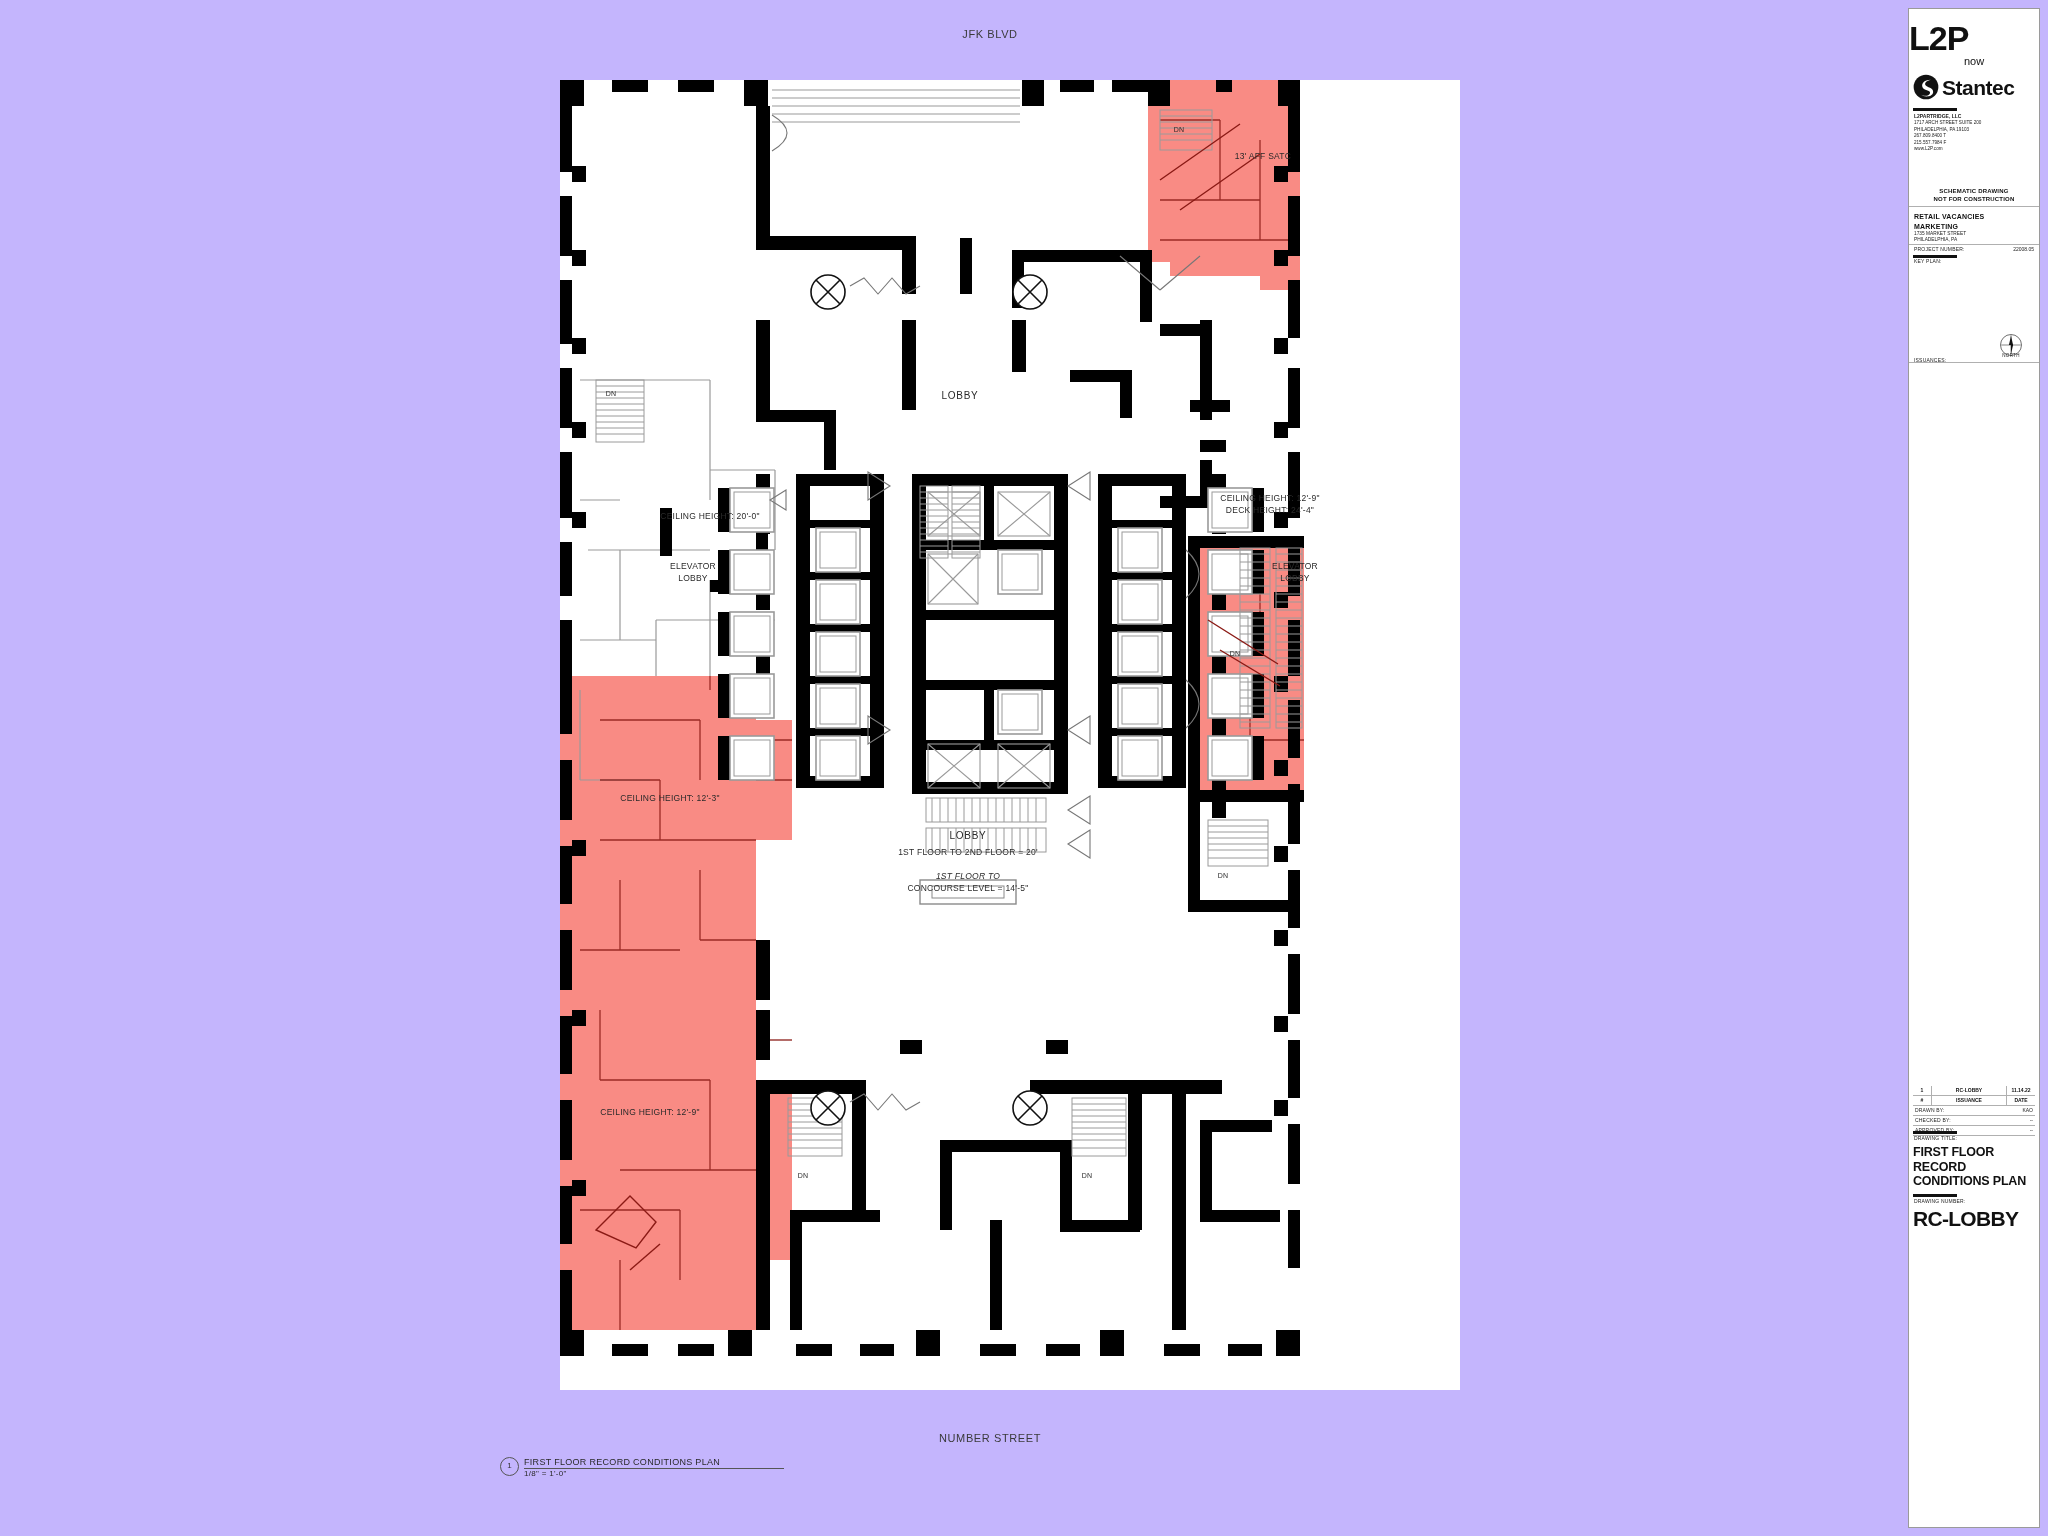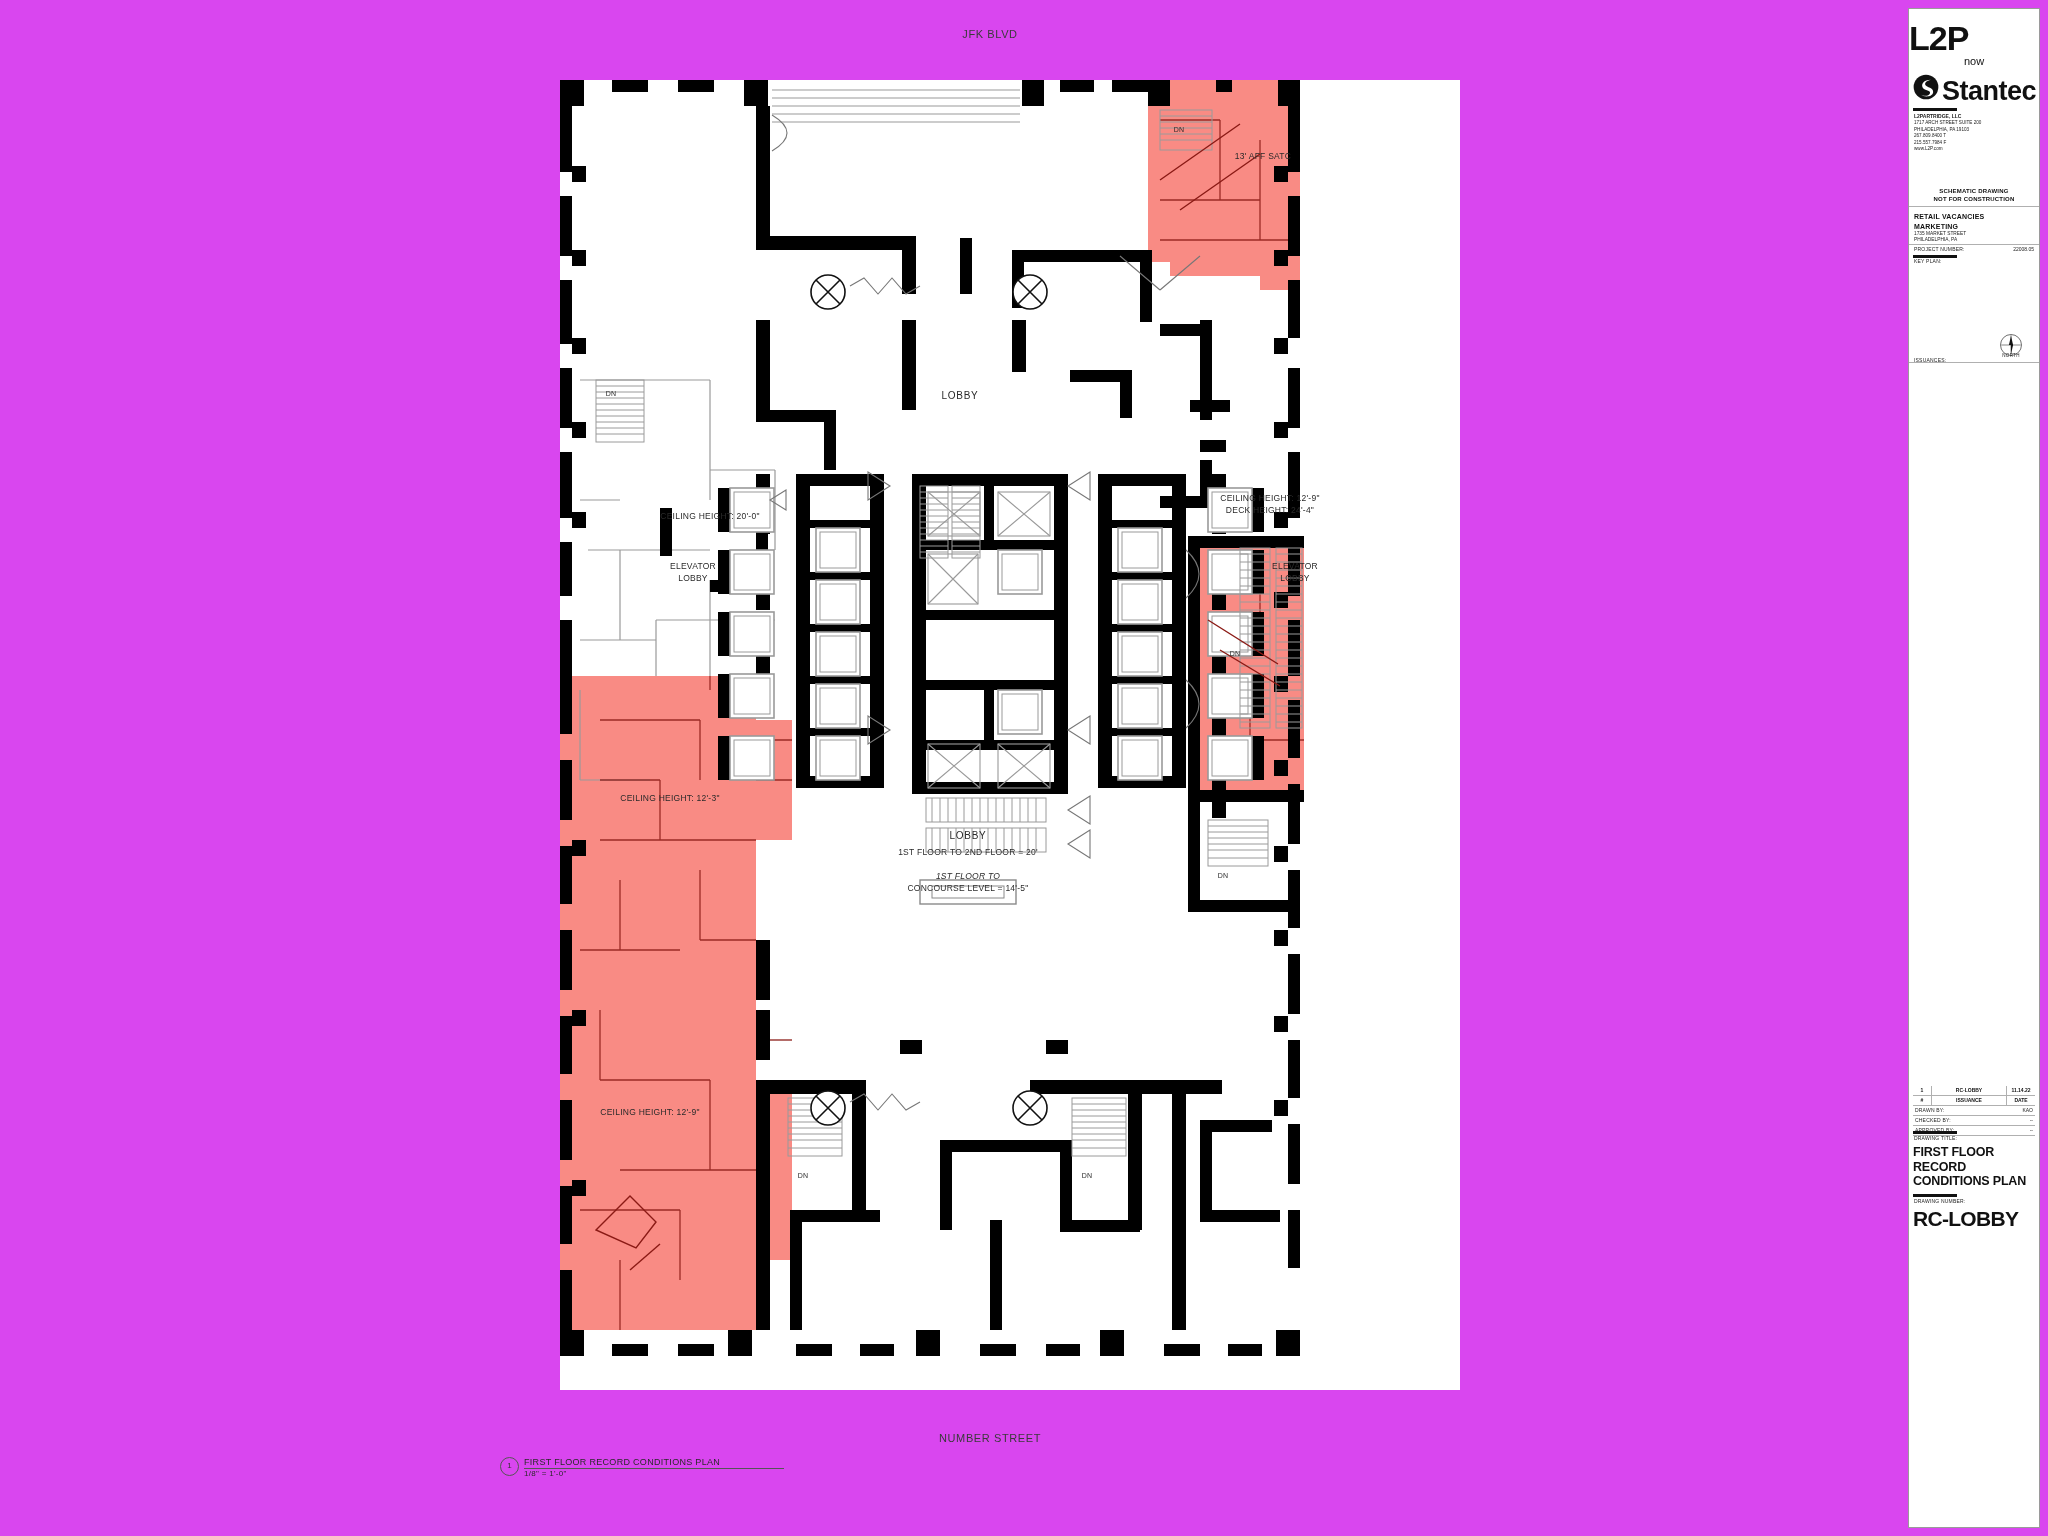--- a/index.html
+++ b/index.html
@@ -7,7 +7,7 @@
        font-family:"Liberation Sans",sans-serif;color:#231f20;}
 
   
-  #sheet{position:absolute;inset:0;background:#d946ef;}
+  #sheet{position:absolute;inset:0;background:#c4b5fd;}
 
   
   .street{position:absolute;font-size:11px;letter-spacing:.6px;color:#3a3a3a;

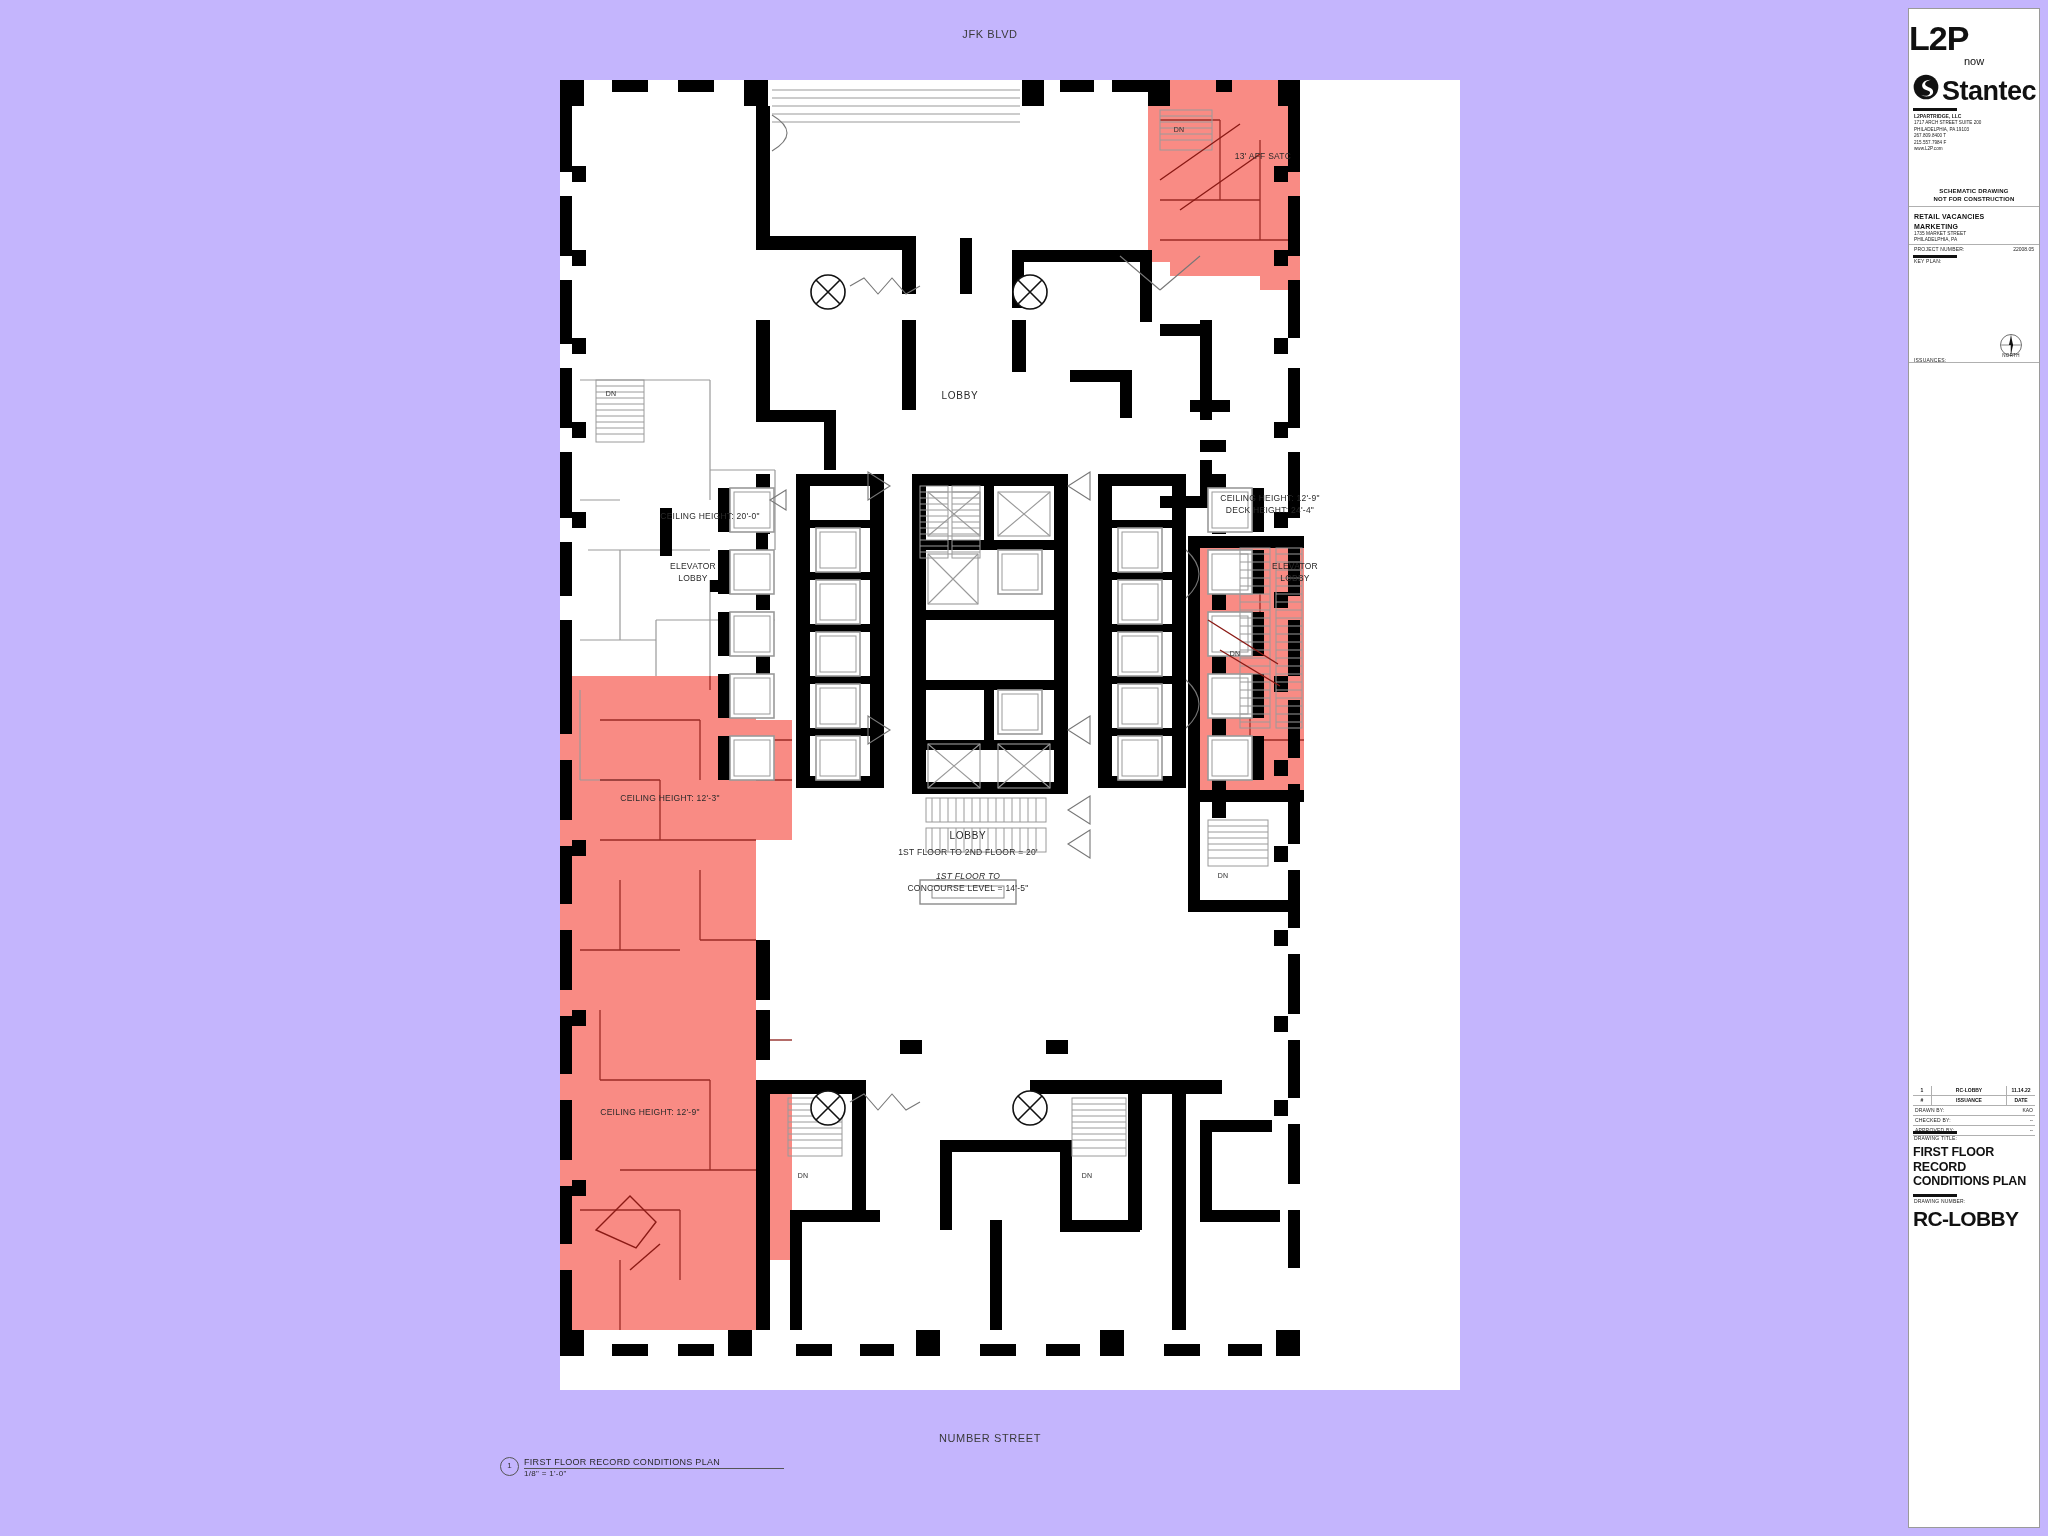--- a/index.html
+++ b/index.html
@@ -45,7 +45,7 @@
        font-size:11px;color:#111;}
   .stantec-wrap{position:absolute;left:4px;top:62px;right:0;height:34px;}
   .stantec-mark{position:absolute;left:0;top:3px;width:26px;height:26px;}
-  .stantec-word{position:absolute;left:29px;top:5px;font-size:27px;font-weight:bold;
+  .stantec-word{position:absolute;left:29px;top:5px;font-size:21px;font-weight:bold;
        letter-spacing:-.5px;color:#111;text-align:center;}
 
   .addr{position:absolute;left:5px;top:104px;font-size:4.6px;line-height:6.4px;color:#222;}

